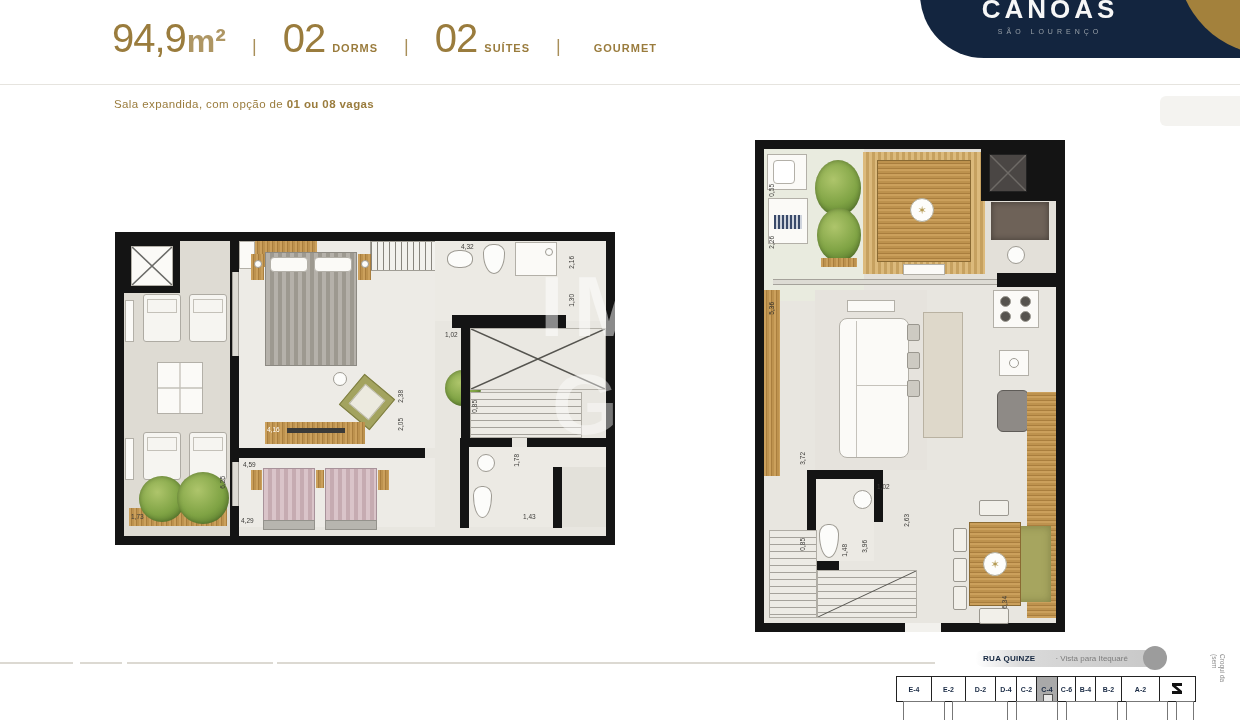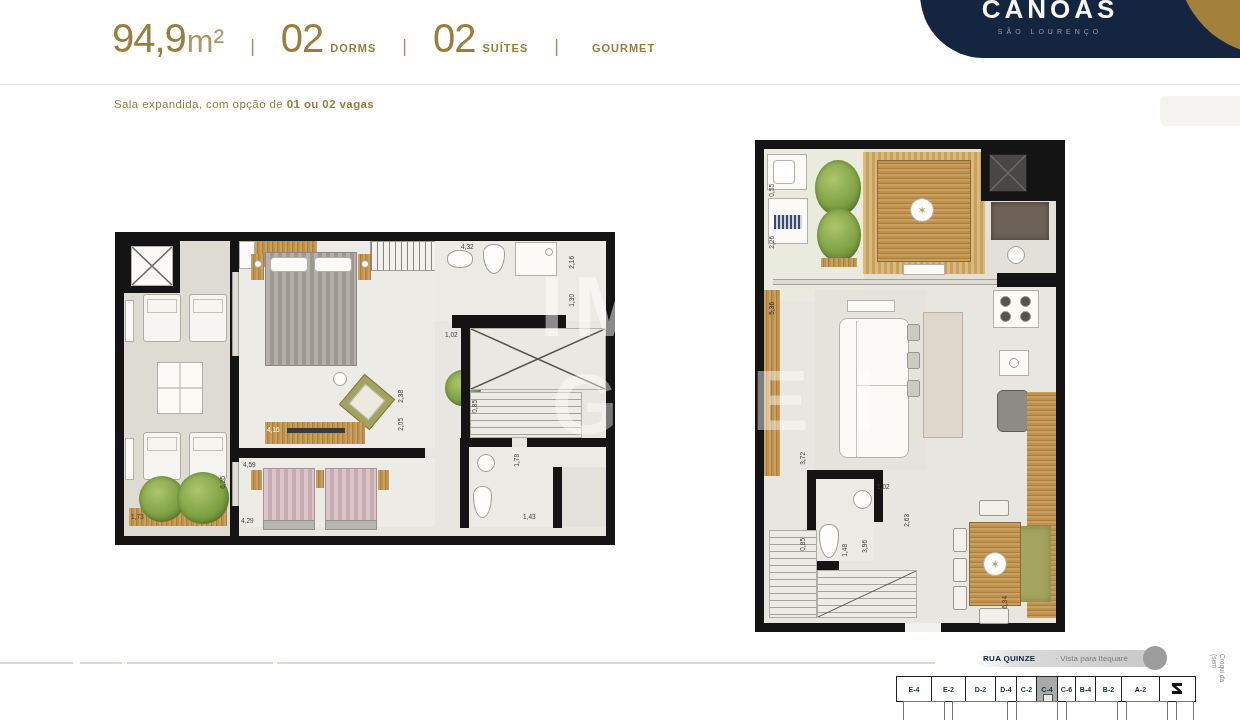--- a/index.html
+++ b/index.html
@@ -10,7 +10,7 @@
   
   .hdr{position:absolute;left:112px;top:16px;display:flex;align-items:baseline;color:#9a7c3d;}
   .hdr .big{font-size:40px;font-weight:normal;letter-spacing:-1px;}
-  .hdr .unit{font-size:32px;font-weight:400;opacity:.8;margin-left:1px;}
+  .hdr .unit{font-size:32px;font-weight:700;opacity:.8;margin-left:1px;}
   .hdr .sep{font-size:18px;font-weight:300;margin:0 26px;opacity:.85;}
   .hdr .small{font-size:11px;font-weight:bold;letter-spacing:1px;margin-left:7px;}
   .hdr .word{font-size:35px;font-weight:bold;letter-spacing:1px;}

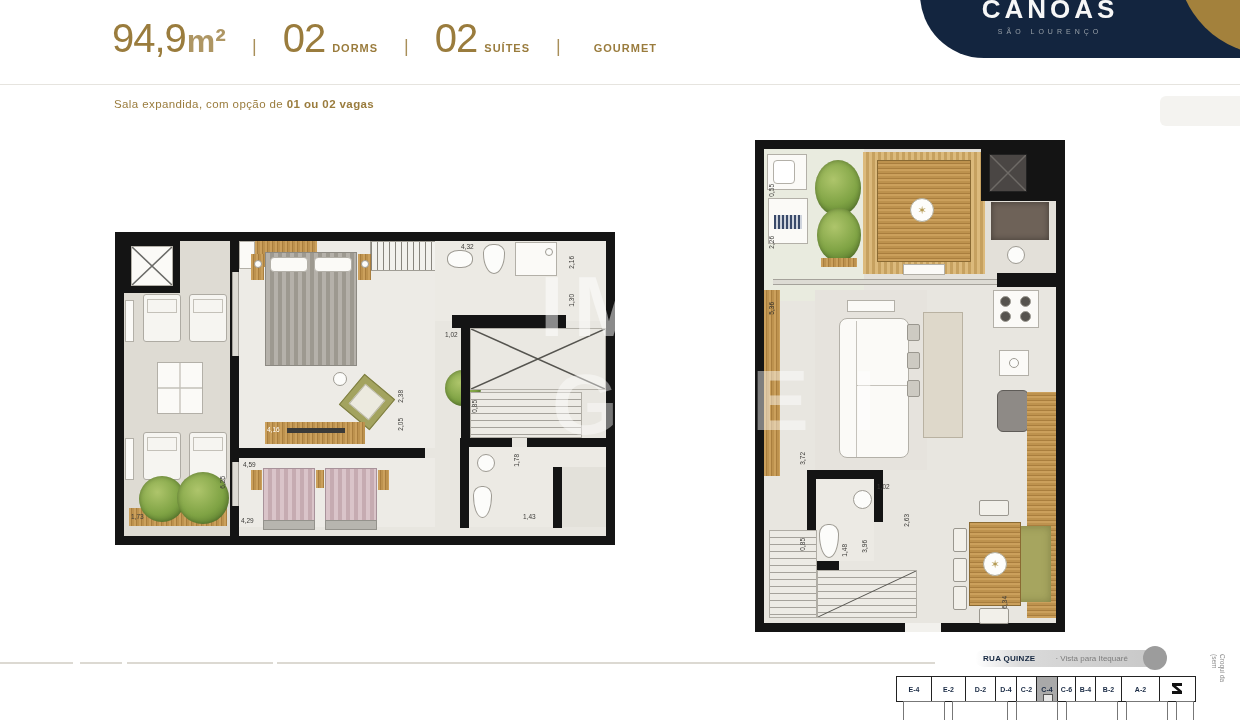--- a/index.html
+++ b/index.html
@@ -107,7 +107,7 @@
   </div>
   <div class="hdr-line"></div>
   <div class="subtitle">
-    <span>Sala expandida, com opção de </span><b>01 ou 02 vagas</b>
+    <span>Sala expandida, com opção de </span><b>01 ou 08 vagas</b>
   </div>
   <div class="side-tab"></div>
 

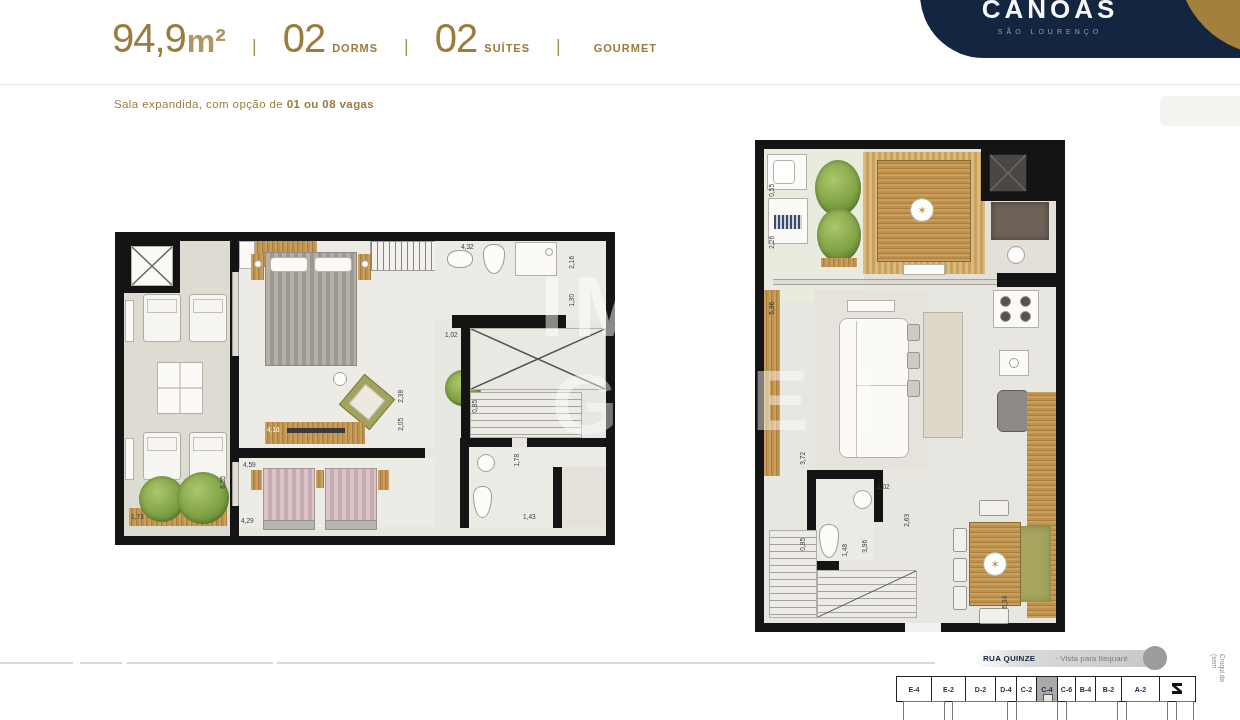--- a/index.html
+++ b/index.html
@@ -310,7 +310,6 @@
 
   <div class="wm" style="left:540px;top:258px;">IM</div>
   <div class="wm" style="left:552px;top:356px;color:rgba(255,255,255,.42);">GA</div>
-  <div class="wm" style="left:752px;top:352px;color:rgba(255,255,255,.45);">E I</div>
 
   <div class="foot-line" style="left:0;width:73px;"></div>
   <div class="foot-line" style="left:80px;width:42px;"></div>

